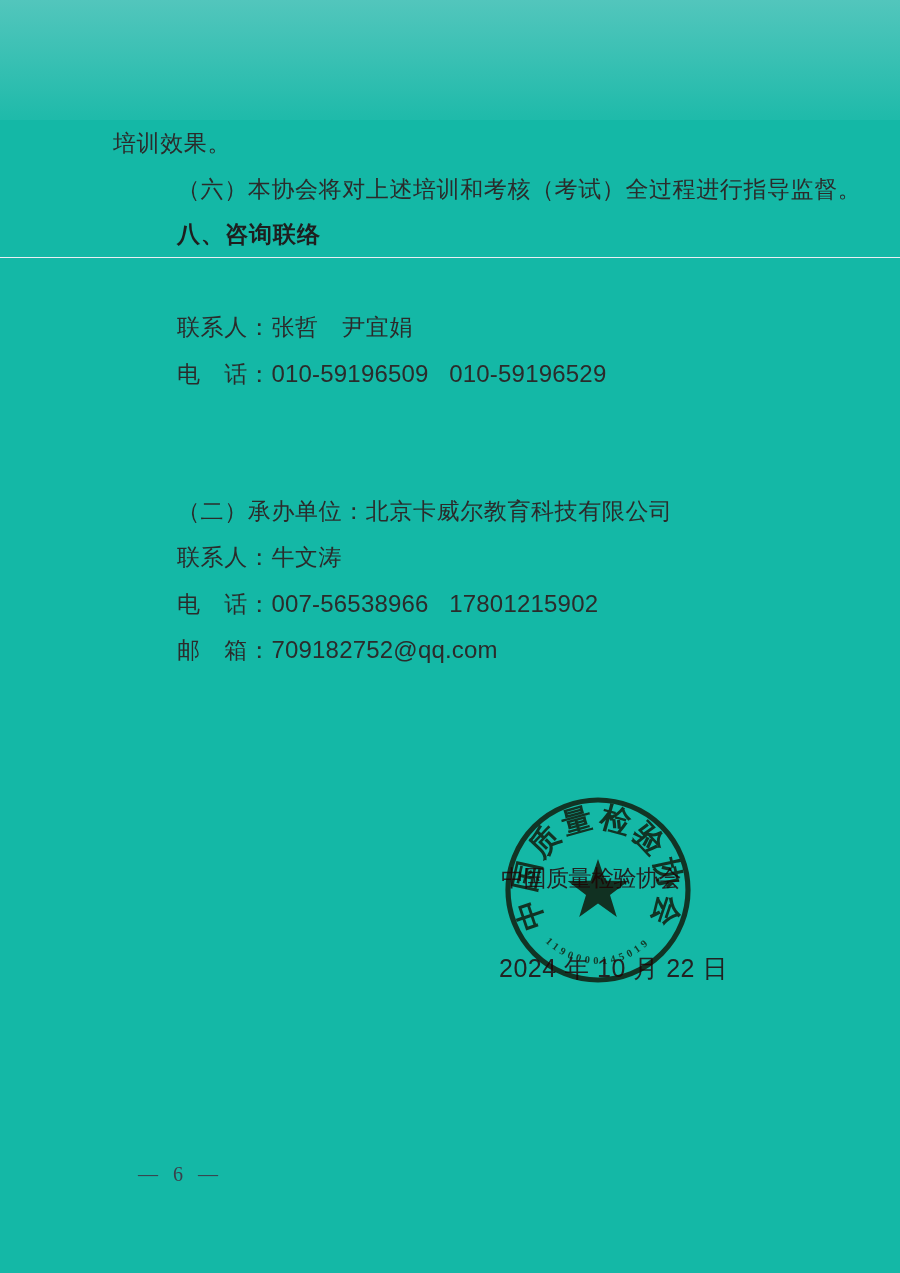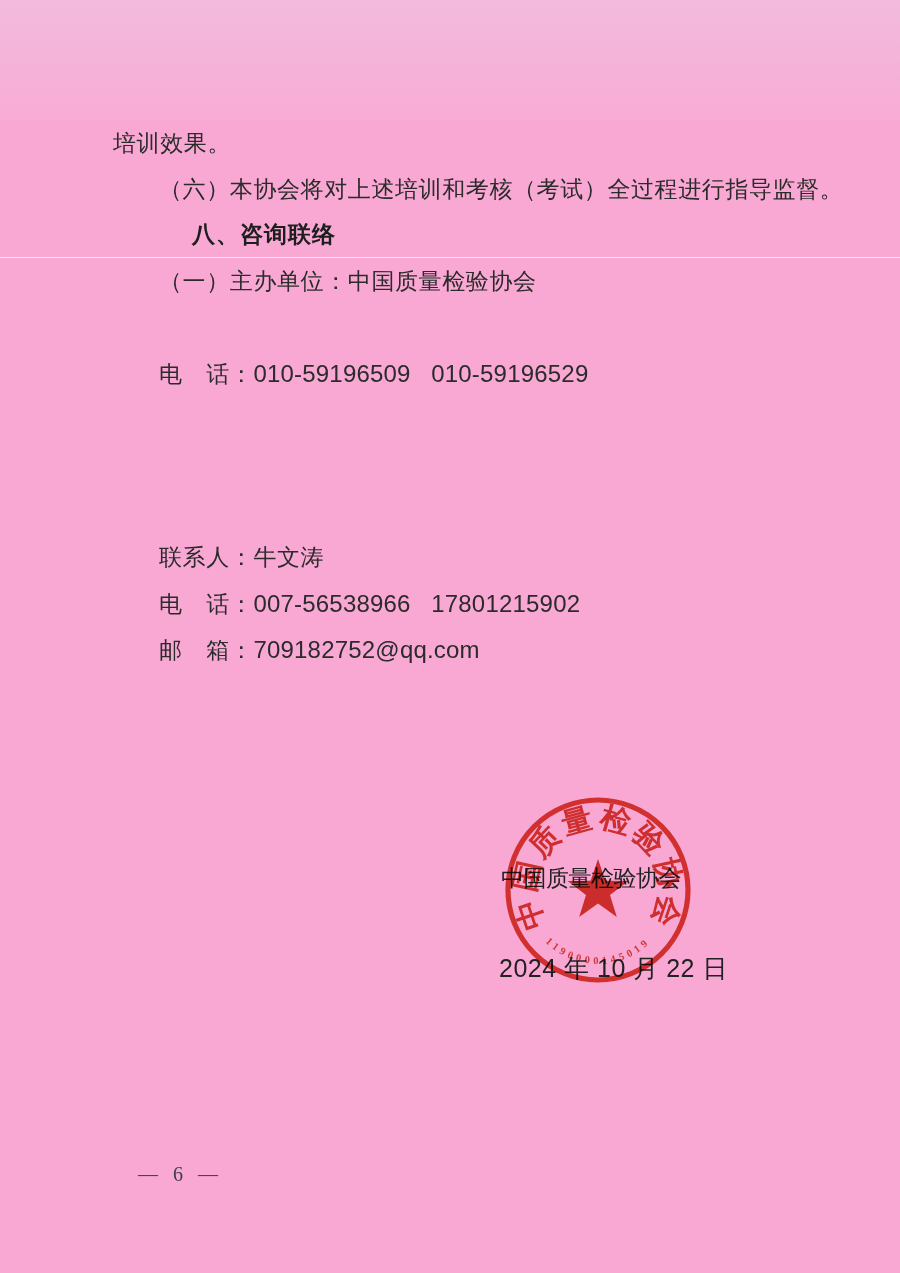--- a/index.html
+++ b/index.html
@@ -10,7 +10,7 @@
     color:#2b2b2b;
     overflow:hidden;
   }
-  .page{position:absolute;inset:0;background:#f9a8d4;}
+  .page{position:absolute;inset:0;background:#14b8a6;}
   .scan-tint{
     position:absolute;left:0;top:0;width:900px;height:120px;
     background:linear-gradient(180deg, rgba(226,230,240,0.30), rgba(226,230,240,0.05));

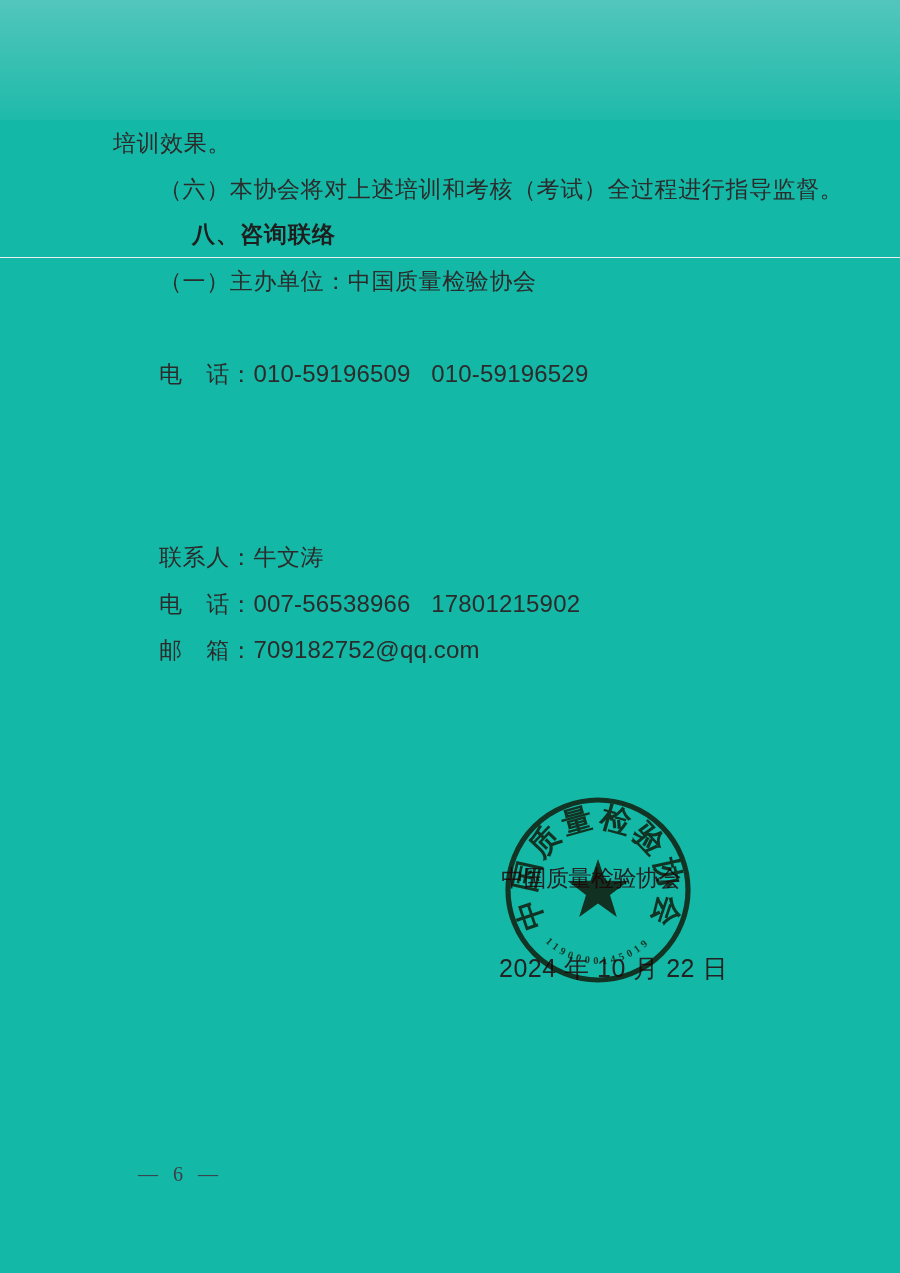--- a/index.html
+++ b/index.html
@@ -24,7 +24,7 @@
     position:absolute;margin:0;white-space:pre;
     font-size:23px;letter-spacing:0.6px;line-height:1.2;
   }
-  .indent{left:159px;}
+  .indent{left:177px;}
   .heading{
     font-family:"Liberation Sans","DejaVu Sans",sans-serif;
     font-weight:bold;font-size:23px;letter-spacing:1px;color:#1e1e1e;

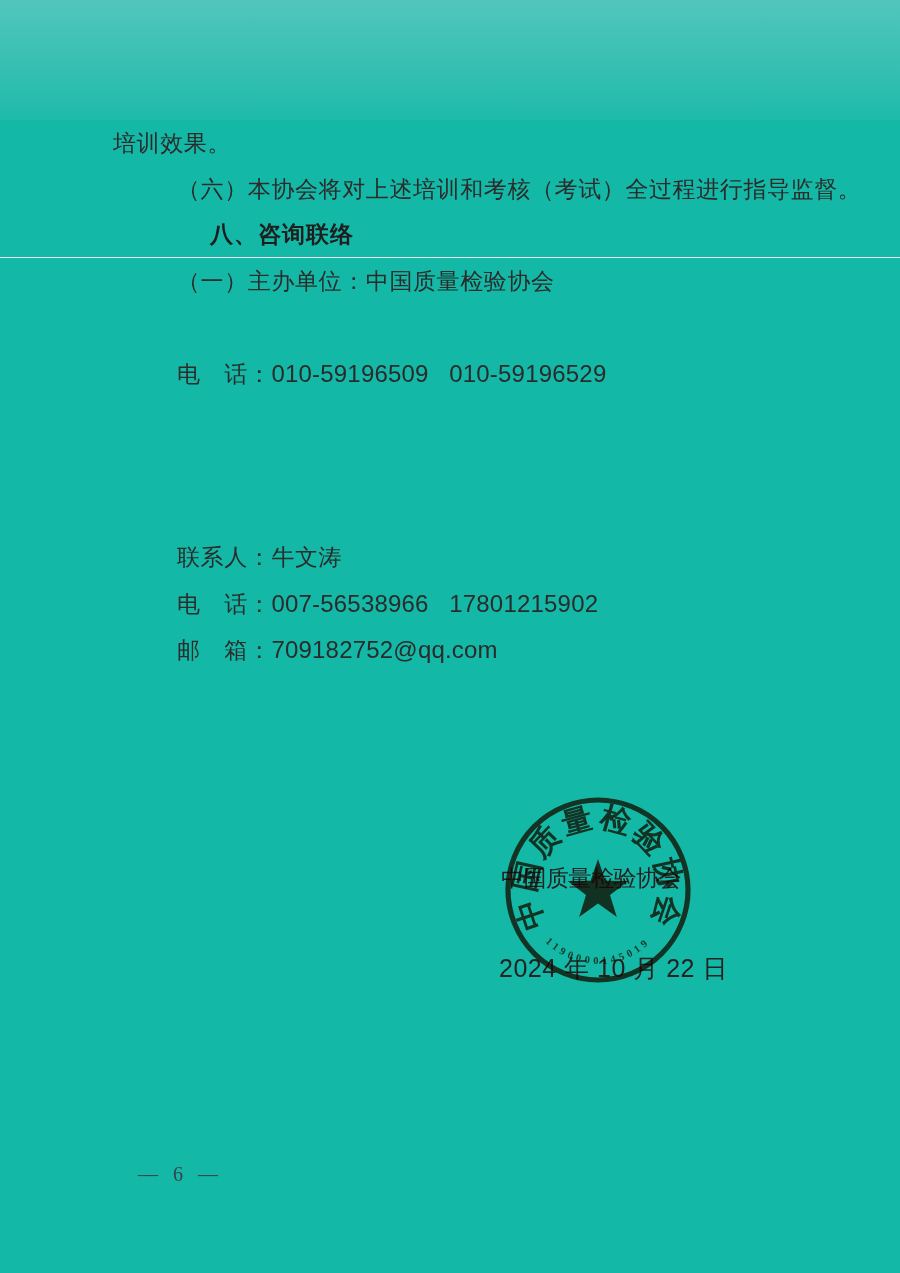--- a/index.html
+++ b/index.html
@@ -68,7 +68,7 @@
 
   <p class="line indent" style="top:176px;">（六）本协会将对上述培训和考核（考试）全过程进行指导监督。</p>
 
-  <p class="line indent heading" style="top:221px;margin-left:33px;">八、咨询联络</p>
+  <p class="line indent heading" style="top:221px;">八、咨询联络</p>
 
   <p class="line indent" style="top:268px;">（一）主办单位：中国质量检验协会</p>
 

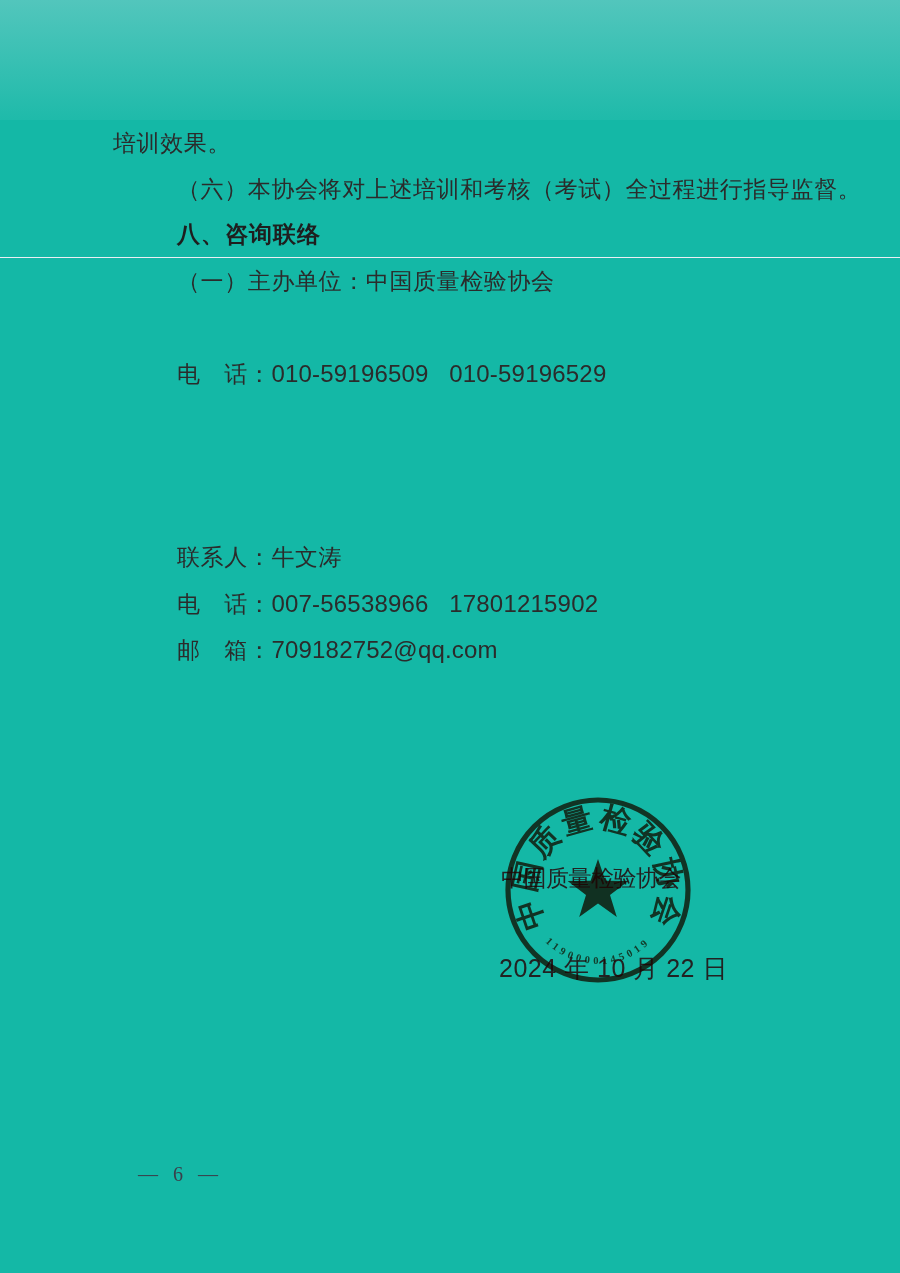--- a/index.html
+++ b/index.html
@@ -70,7 +70,6 @@
 
   <p class="line indent heading" style="top:221px;">八、咨询联络</p>
 
-  <p class="line indent" style="top:268px;">（一）主办单位：中国质量检验协会</p>
 
 
   <p class="line indent" style="top:360px;"><span>电　话：</span><span class="val-latin">010-59196509   010-59196529</span></p>

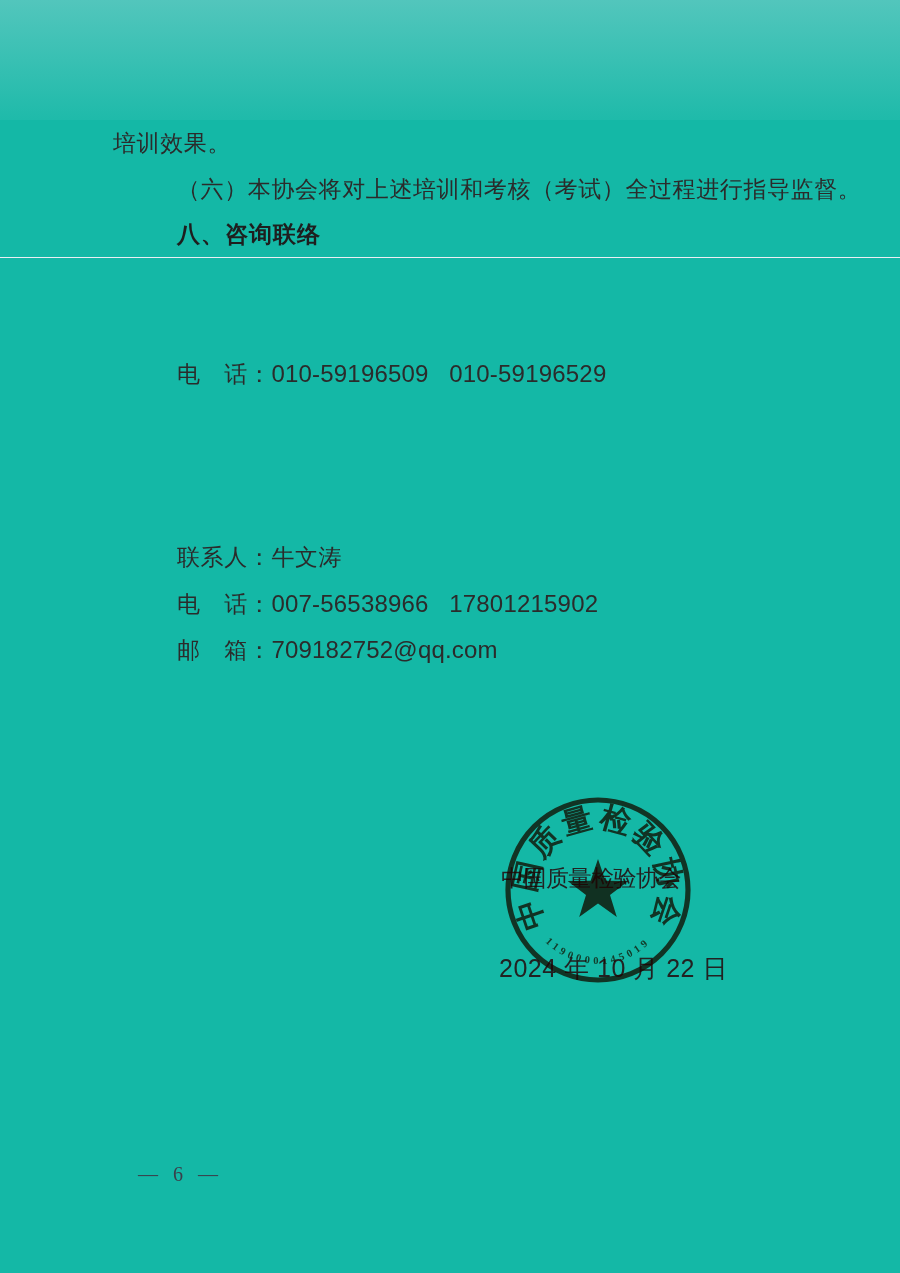--- a/index.html
+++ b/index.html
@@ -71,6 +71,7 @@
   <p class="line indent heading" style="top:221px;">八、咨询联络</p>
 
 
+  <p class="line indent" style="top:314px;"><span>联系人：</span><span class="val-cjk">张哲　尹宜娟</span></p>
 
   <p class="line indent" style="top:360px;"><span>电　话：</span><span class="val-latin">010-59196509   010-59196529</span></p>
 

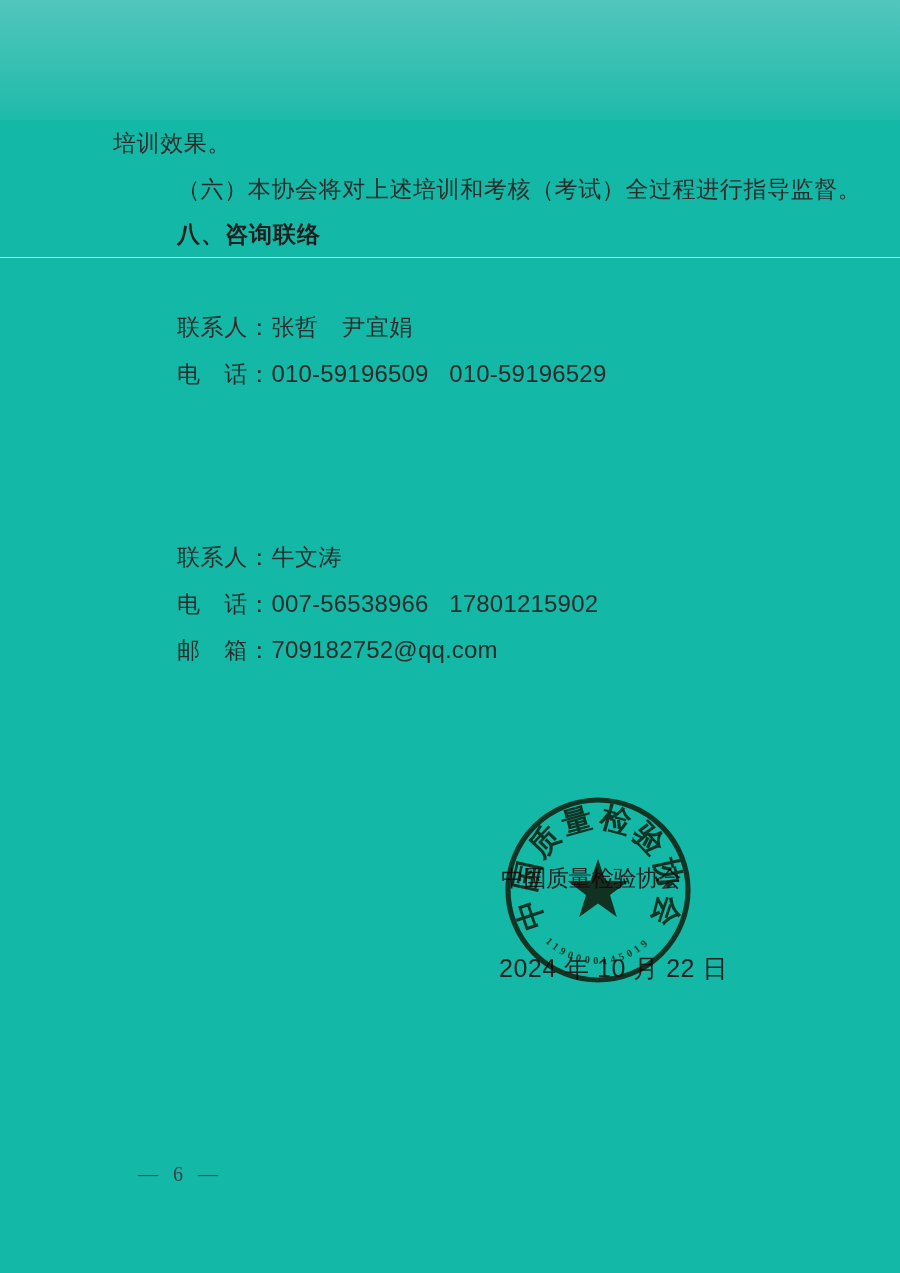--- a/index.html
+++ b/index.html
@@ -77,6 +77,7 @@
 
 
 
+  <p class="line indent" style="top:498px;">（二）承办单位：北京卡威尔教育科技有限公司</p>
 
   <p class="line indent" style="top:544px;"><span>联系人：</span><span class="val-cjk">牛文涛</span></p>
 

